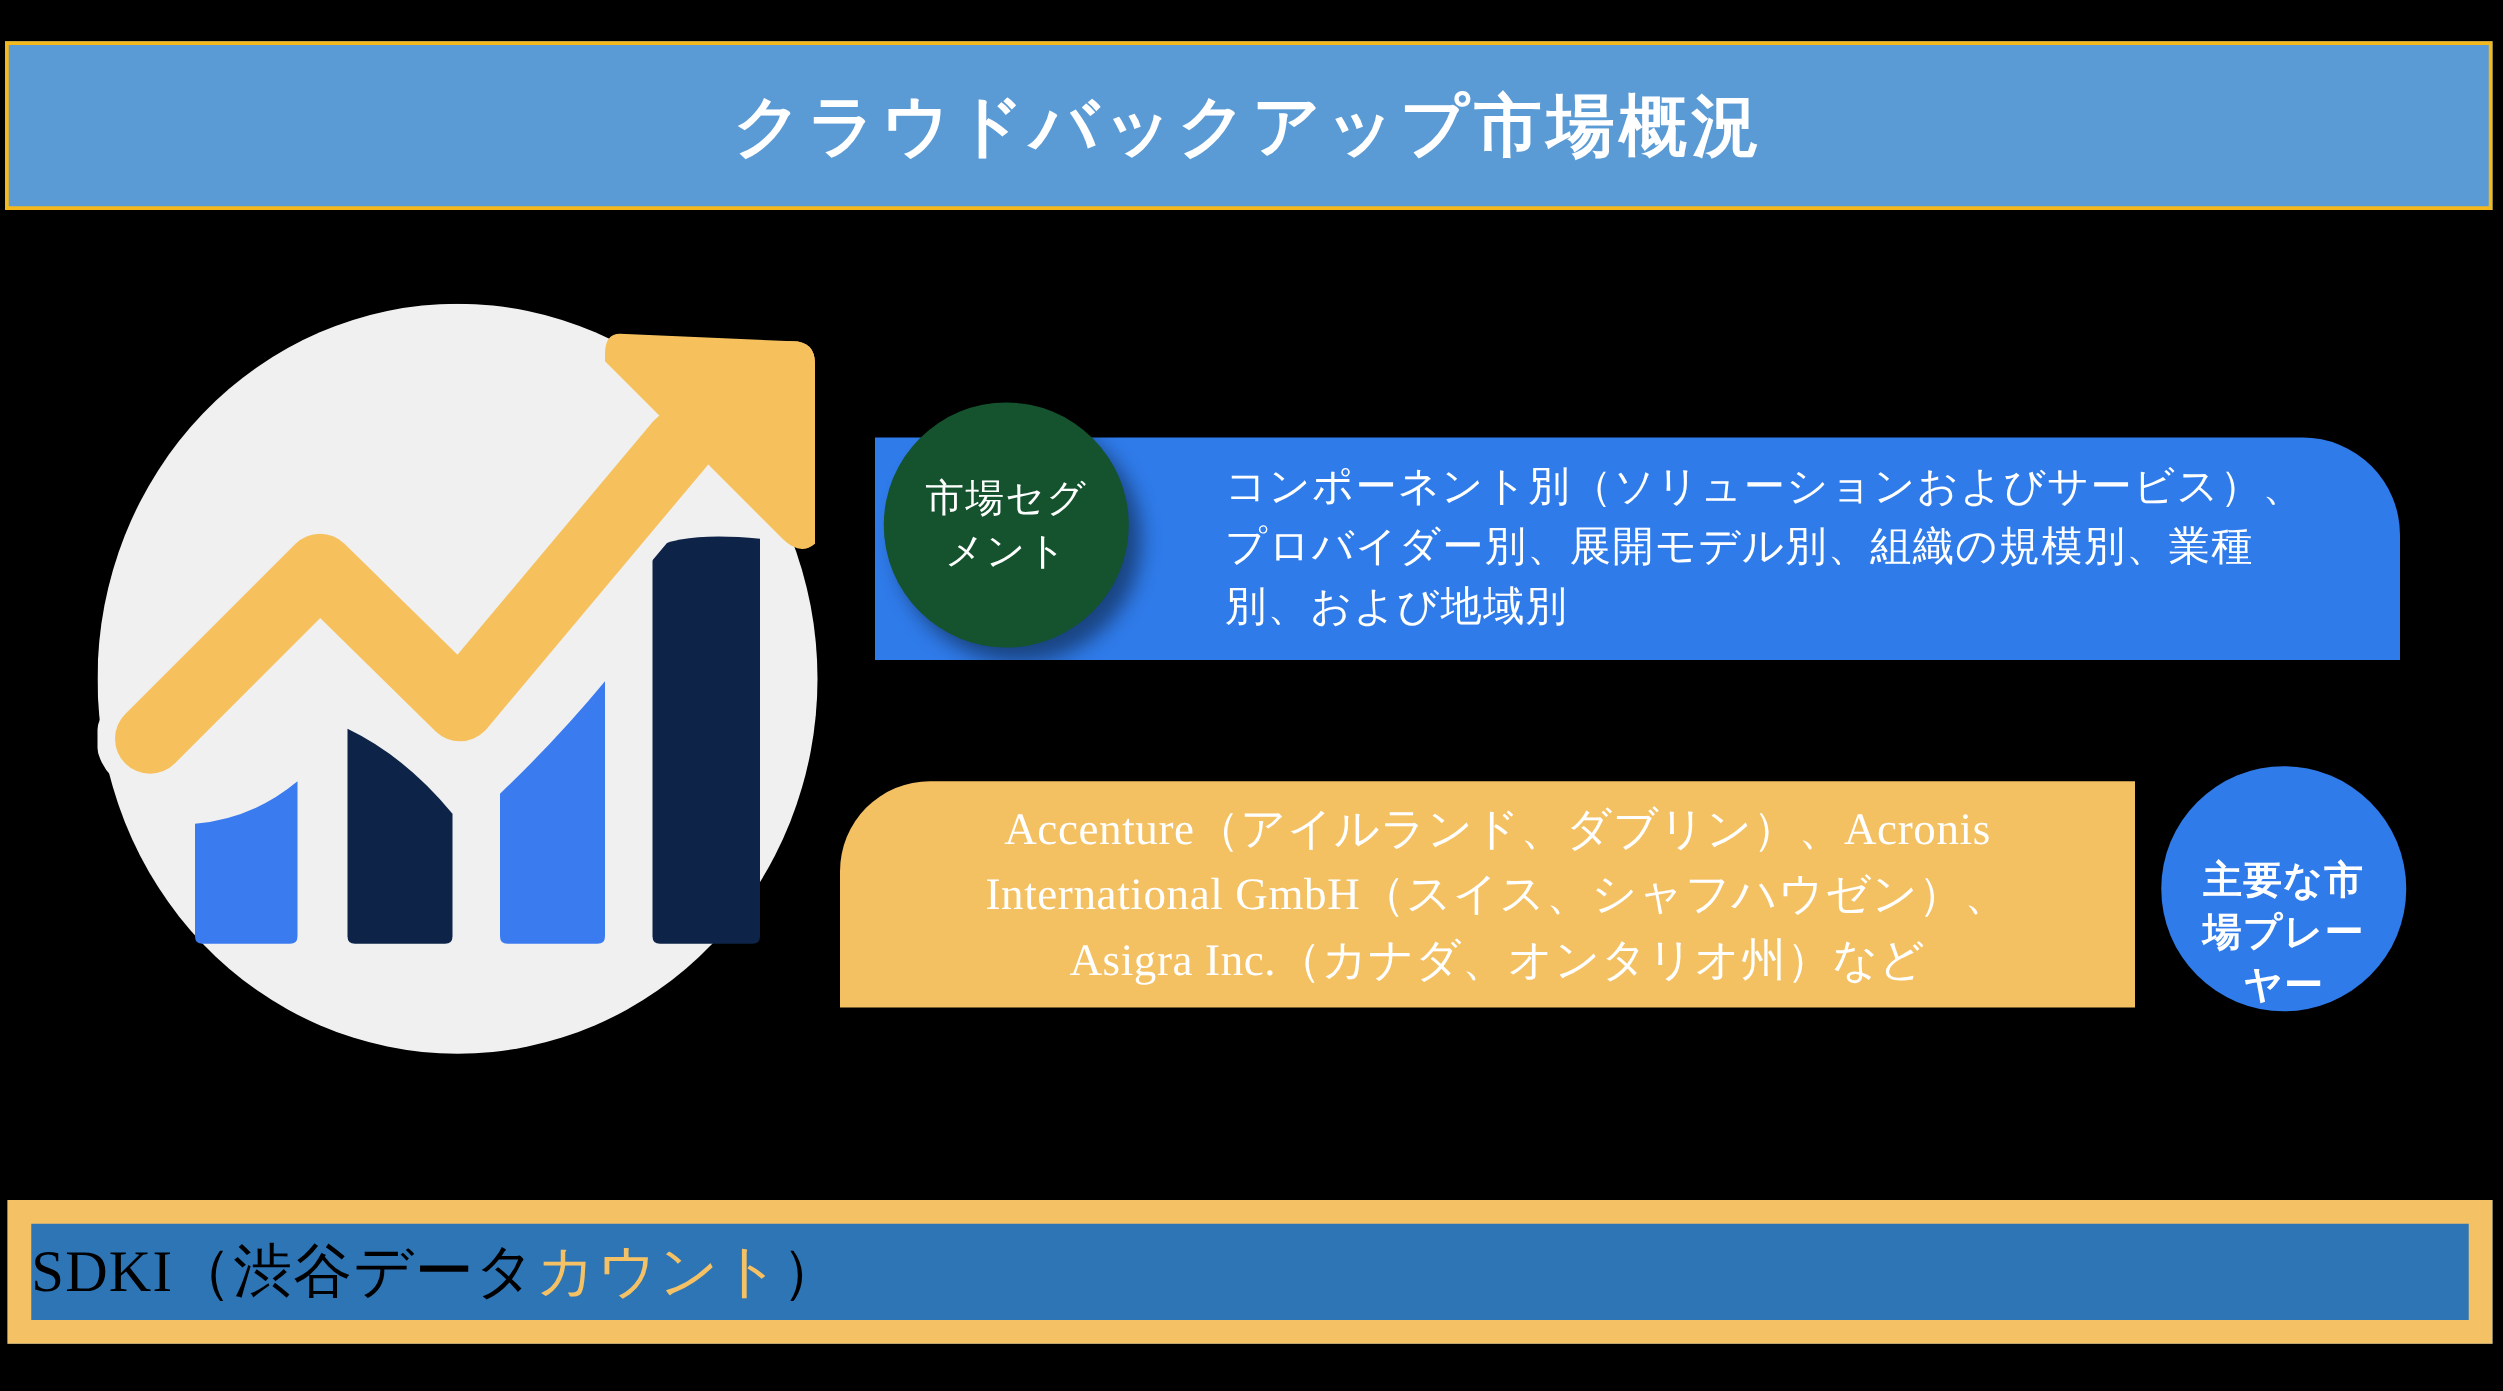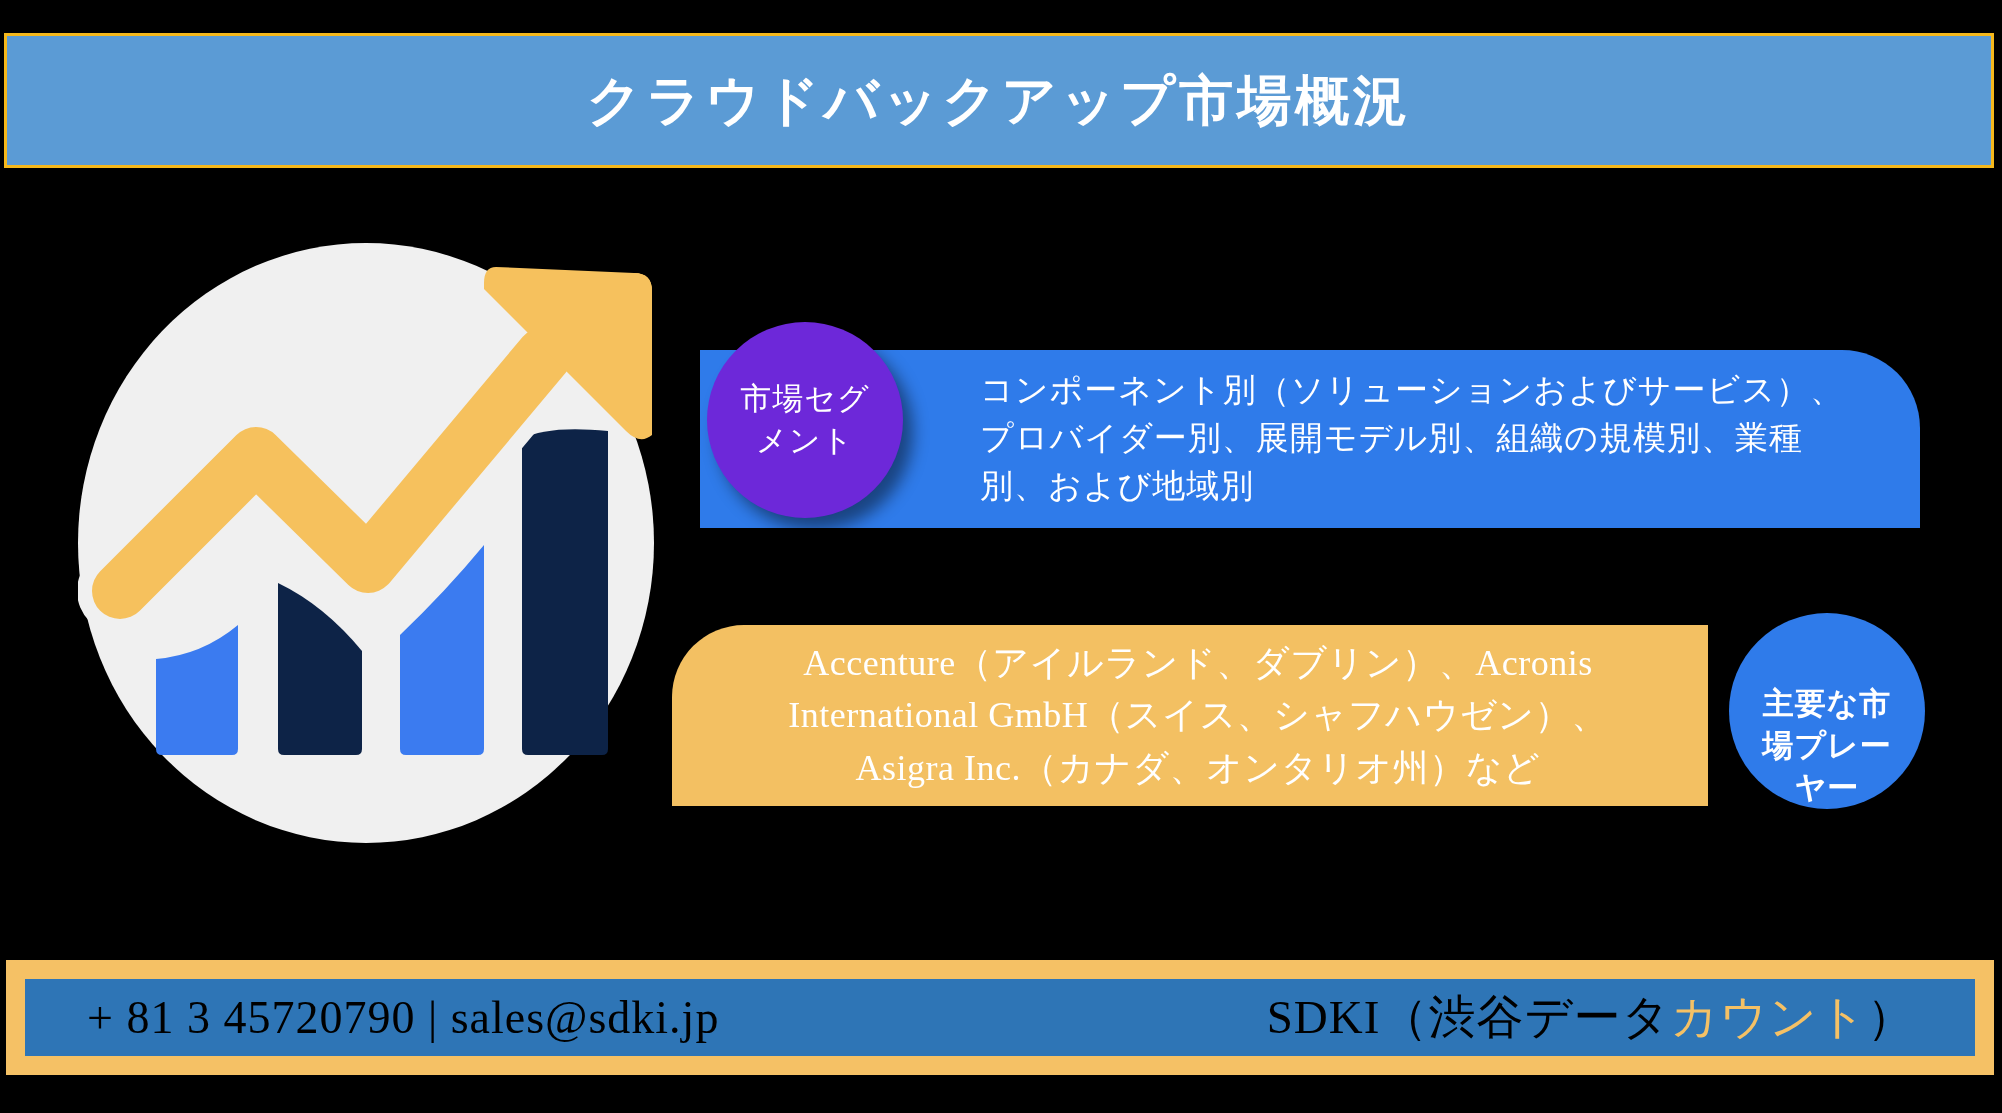--- a/index.html
+++ b/index.html
@@ -87,7 +87,7 @@
     width: 196px;
     height: 196px;
     border-radius: 50%;
-    background: #6d28d9;
+    background: #14532d;
     box-shadow: 10px 12px 16px rgba(0,0,0,0.45);
     display: flex;
     align-items: center;

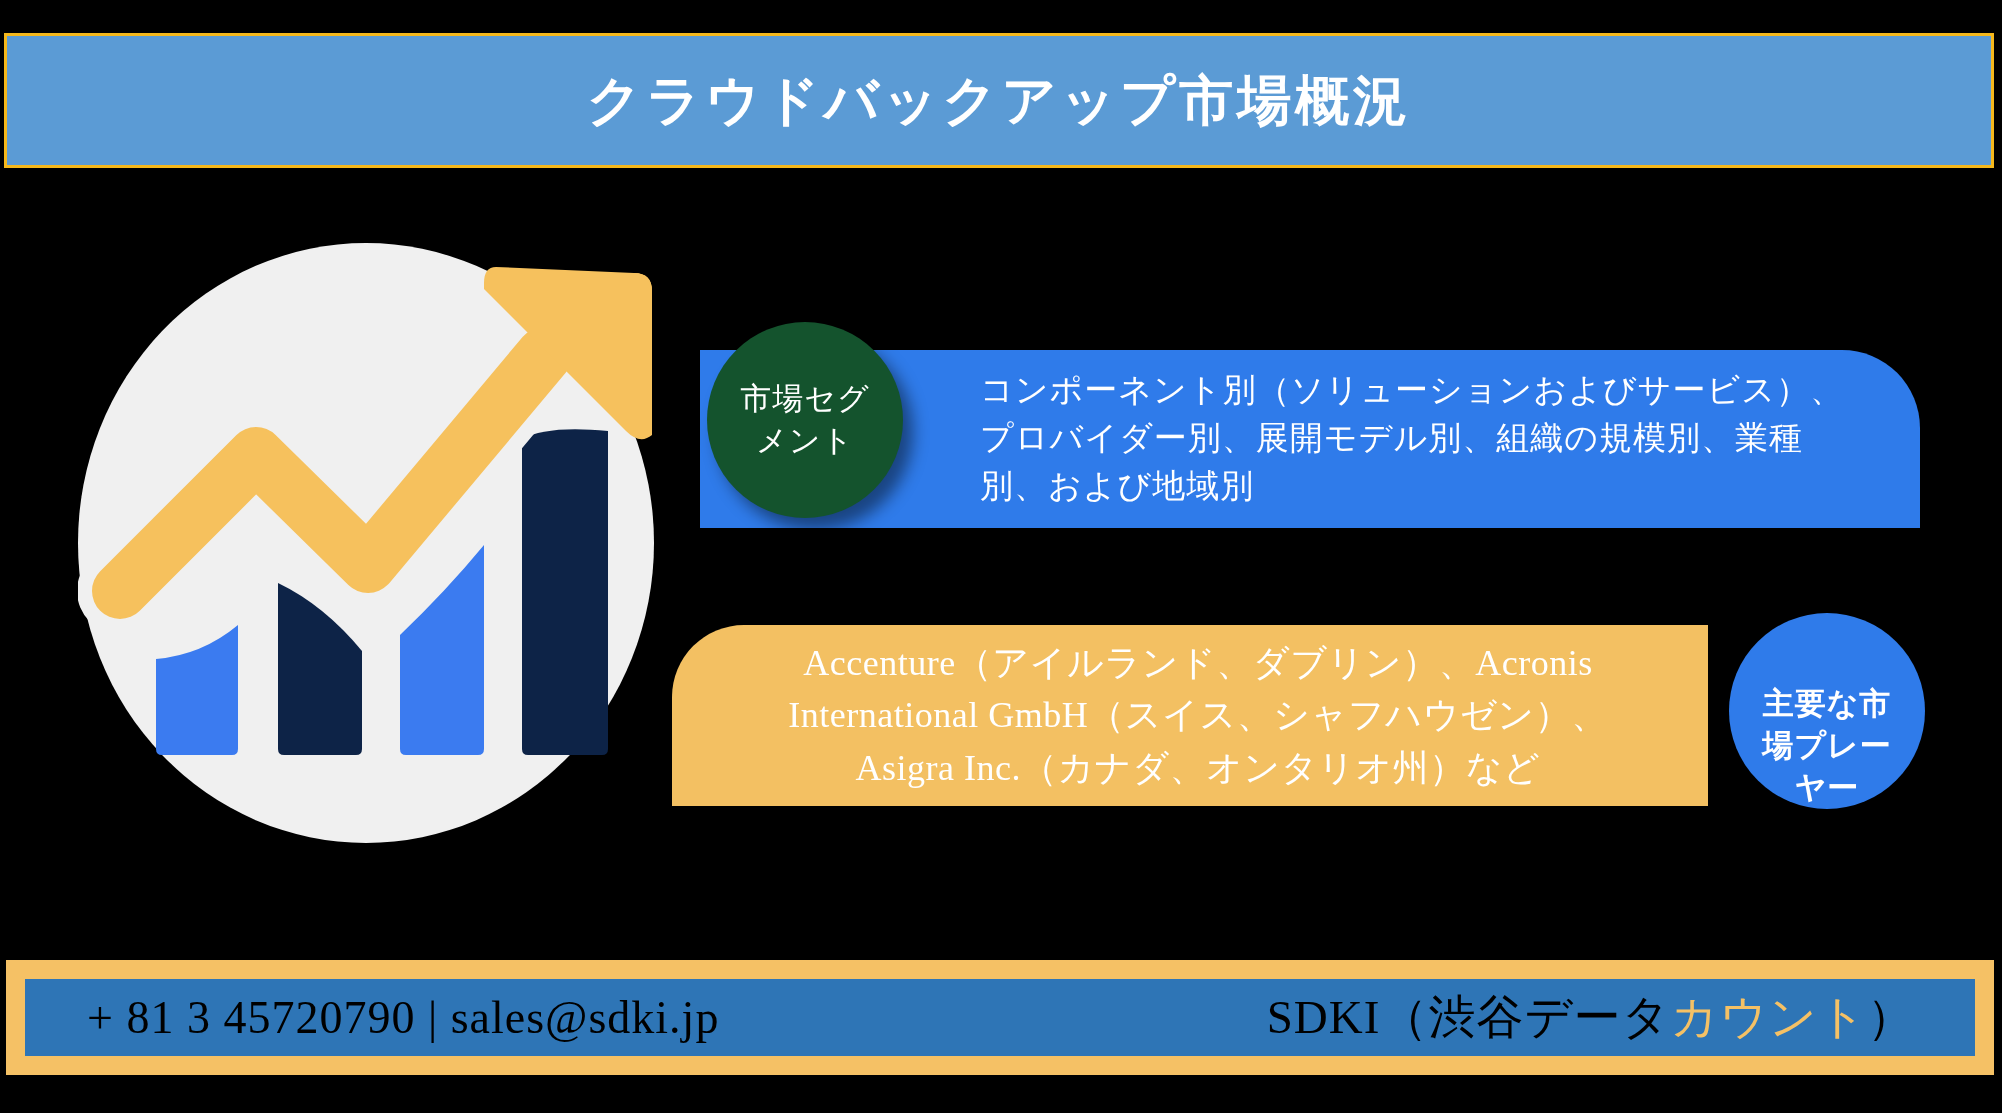--- a/index.html
+++ b/index.html
@@ -226,7 +226,6 @@
 </div>
 
 <div class="footer-band">
-  <div class="footer-contact">+ 81 3 45720790 | sales@sdki.jp</div>
   <div class="footer-brand">
     <span>SDKI（渋谷データ</span><span class="accent">カウント</span><span>）</span>
   </div>

